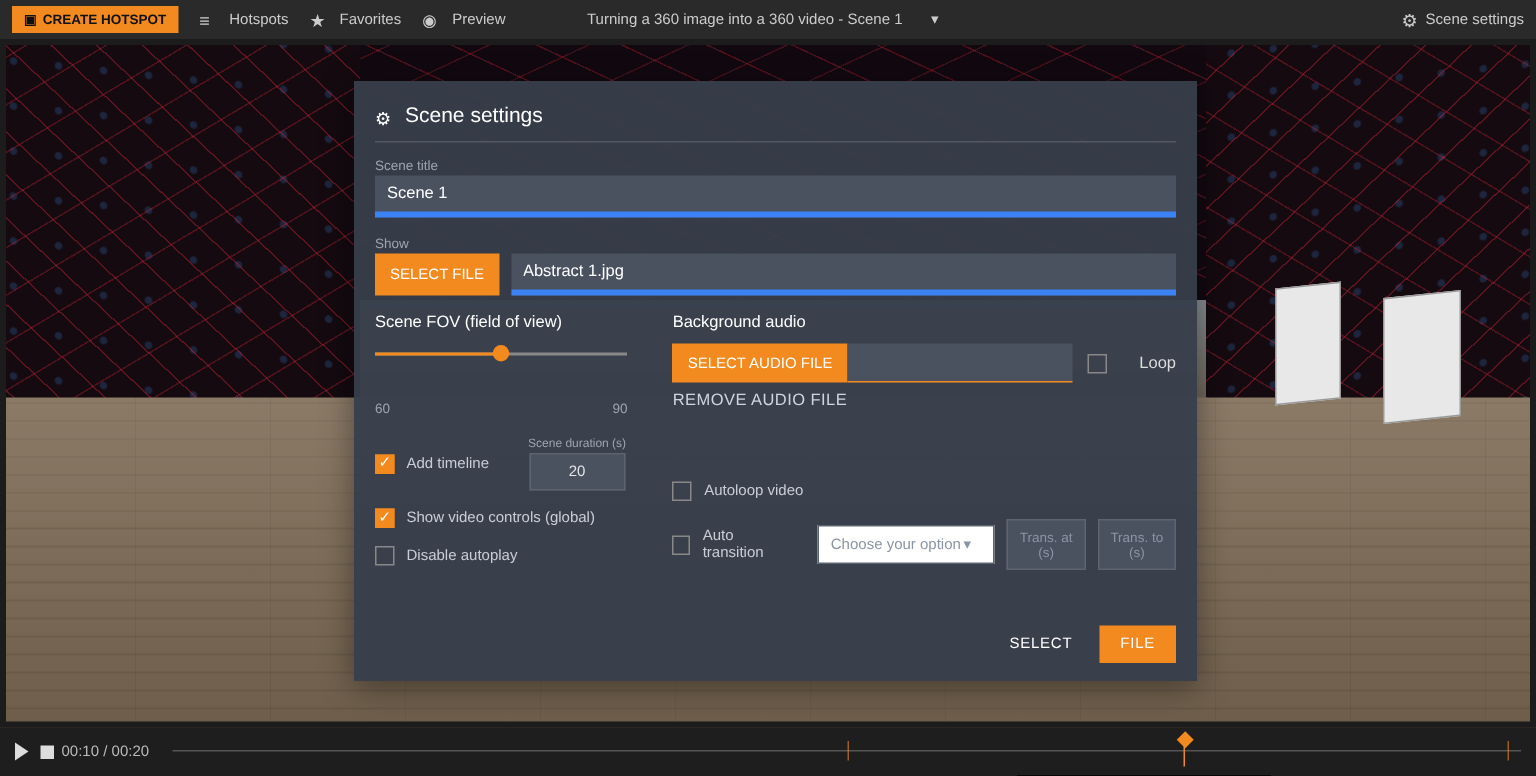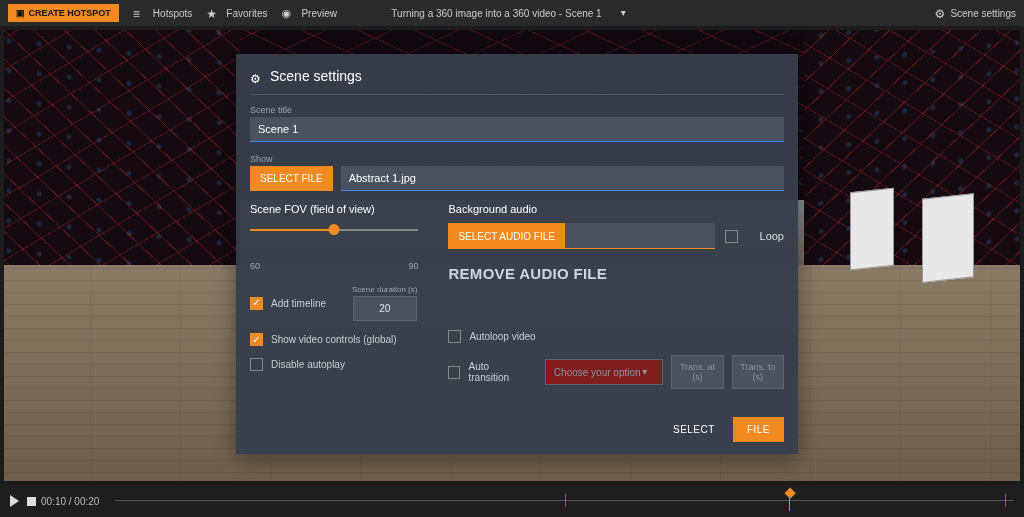--- a/index.html
+++ b/index.html
@@ -52,7 +52,7 @@
   .modal-title { display: flex; align-items: center; gap: 8px; font-size: 14px; color: #fff; margin-bottom: 10px; }
   .modal-divider { border: none; border-top: 1px solid rgba(255,255,255,.15); margin: 4px 0 10px; }
   .field-label { font-size: 9px; color: #9da5b0; margin-bottom: 2px; }
-  .text-input { width: 100%; background: #4a5260; border: none; border-bottom: 1px solid #3b82f6; color: #fff; padding: 6px 8px; font-size: 11px; }
+  .text-input { width: 100%; background: #4a5260; border: none; border-bottom: 4px solid #3b82f6; color: #fff; padding: 6px 8px; font-size: 11px; }
   .row { display: flex; gap: 8px; align-items: stretch; }
   .select-file-btn { background: #f28a1f; color: #fff; padding: 7px 10px; font-size: 10px; cursor: pointer; border: none; white-space: nowrap; }
   .field-block { margin-bottom: 12px; }

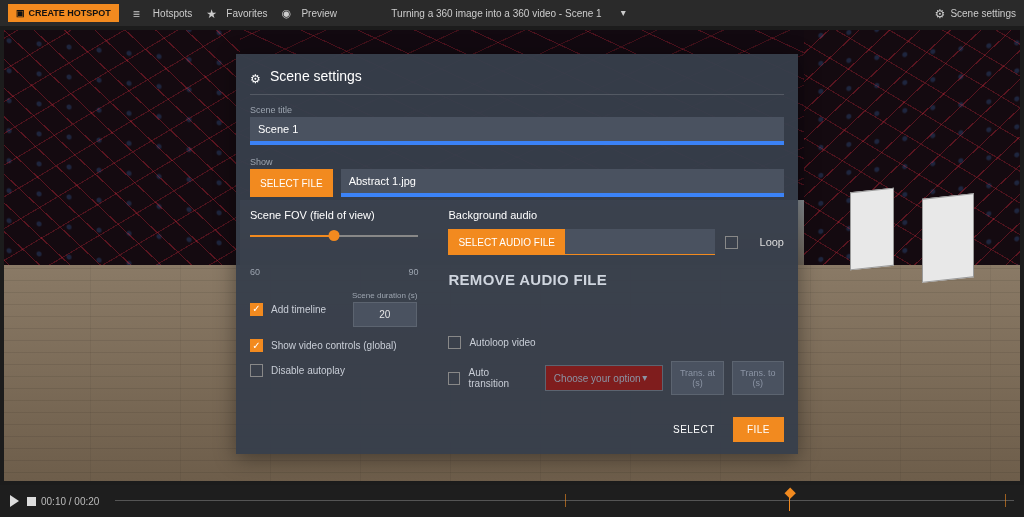--- a/index.html
+++ b/index.html
@@ -71,7 +71,7 @@
   .audio-row { display: flex; align-items: stretch; gap: 0; }
   .audio-input { flex: 1; background: #4a5260; border-bottom: 1px solid #f28a1f; min-height: 26px; }
   .loop-box { display: flex; align-items: center; gap: 22px; margin-left: 10px; }
-  .remove-link { font-size: 15px; color: #cfd5de; margin-top: 16px; cursor: pointer; letter-spacing: .3px; font-weight: bold; }
+  .remove-link { font-size: 11px; color: #cfd5de; margin-top: 6px; cursor: pointer; letter-spacing: .3px; }
 
   .check-row { display: flex; align-items: center; gap: 8px; margin-bottom: 12px; font-size: 10px; color: #c8cdd6; }
   .check { width: 13px; height: 13px; border: 1px solid #888; display: inline-flex; align-items: center; justify-content: center; cursor: pointer; }

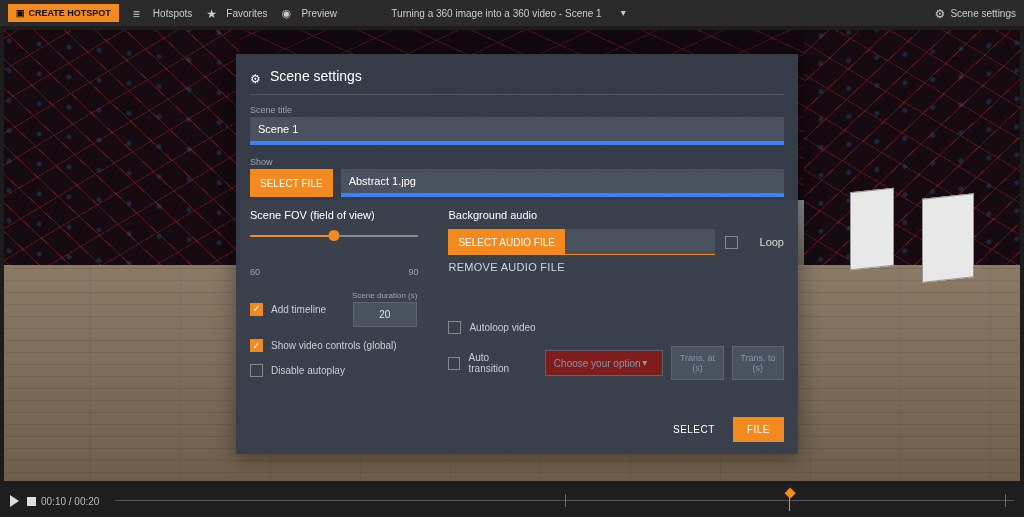--- a/index.html
+++ b/index.html
@@ -82,7 +82,7 @@
   .mini-label { font-size: 8px; color: #9da5b0; margin-bottom: 2px; }
 
   .trans-row { display: flex; align-items: center; gap: 8px; }
-  .select-disabled { background: #7f1d1d; color: #8b94a4; padding: 6px 8px; font-size: 10px; display: flex; align-items: center; justify-content: space-between; width: 128px; border: 1px solid #5c6470; cursor: not-allowed; }
+  .select-disabled { background: #ffffff; color: #8b94a4; padding: 6px 8px; font-size: 10px; display: flex; align-items: center; justify-content: space-between; width: 128px; border: 1px solid #5c6470; cursor: not-allowed; }
   .mini-disabled { background: #4a5260; color: #8b94a4; padding: 6px 6px; font-size: 9px; width: 56px; border: 1px solid #5c6470; text-align: center; cursor: not-allowed; }
 
   .modal-footer { position: absolute; right: 14px; bottom: 12px; display: flex; gap: 10px; align-items: center; }

